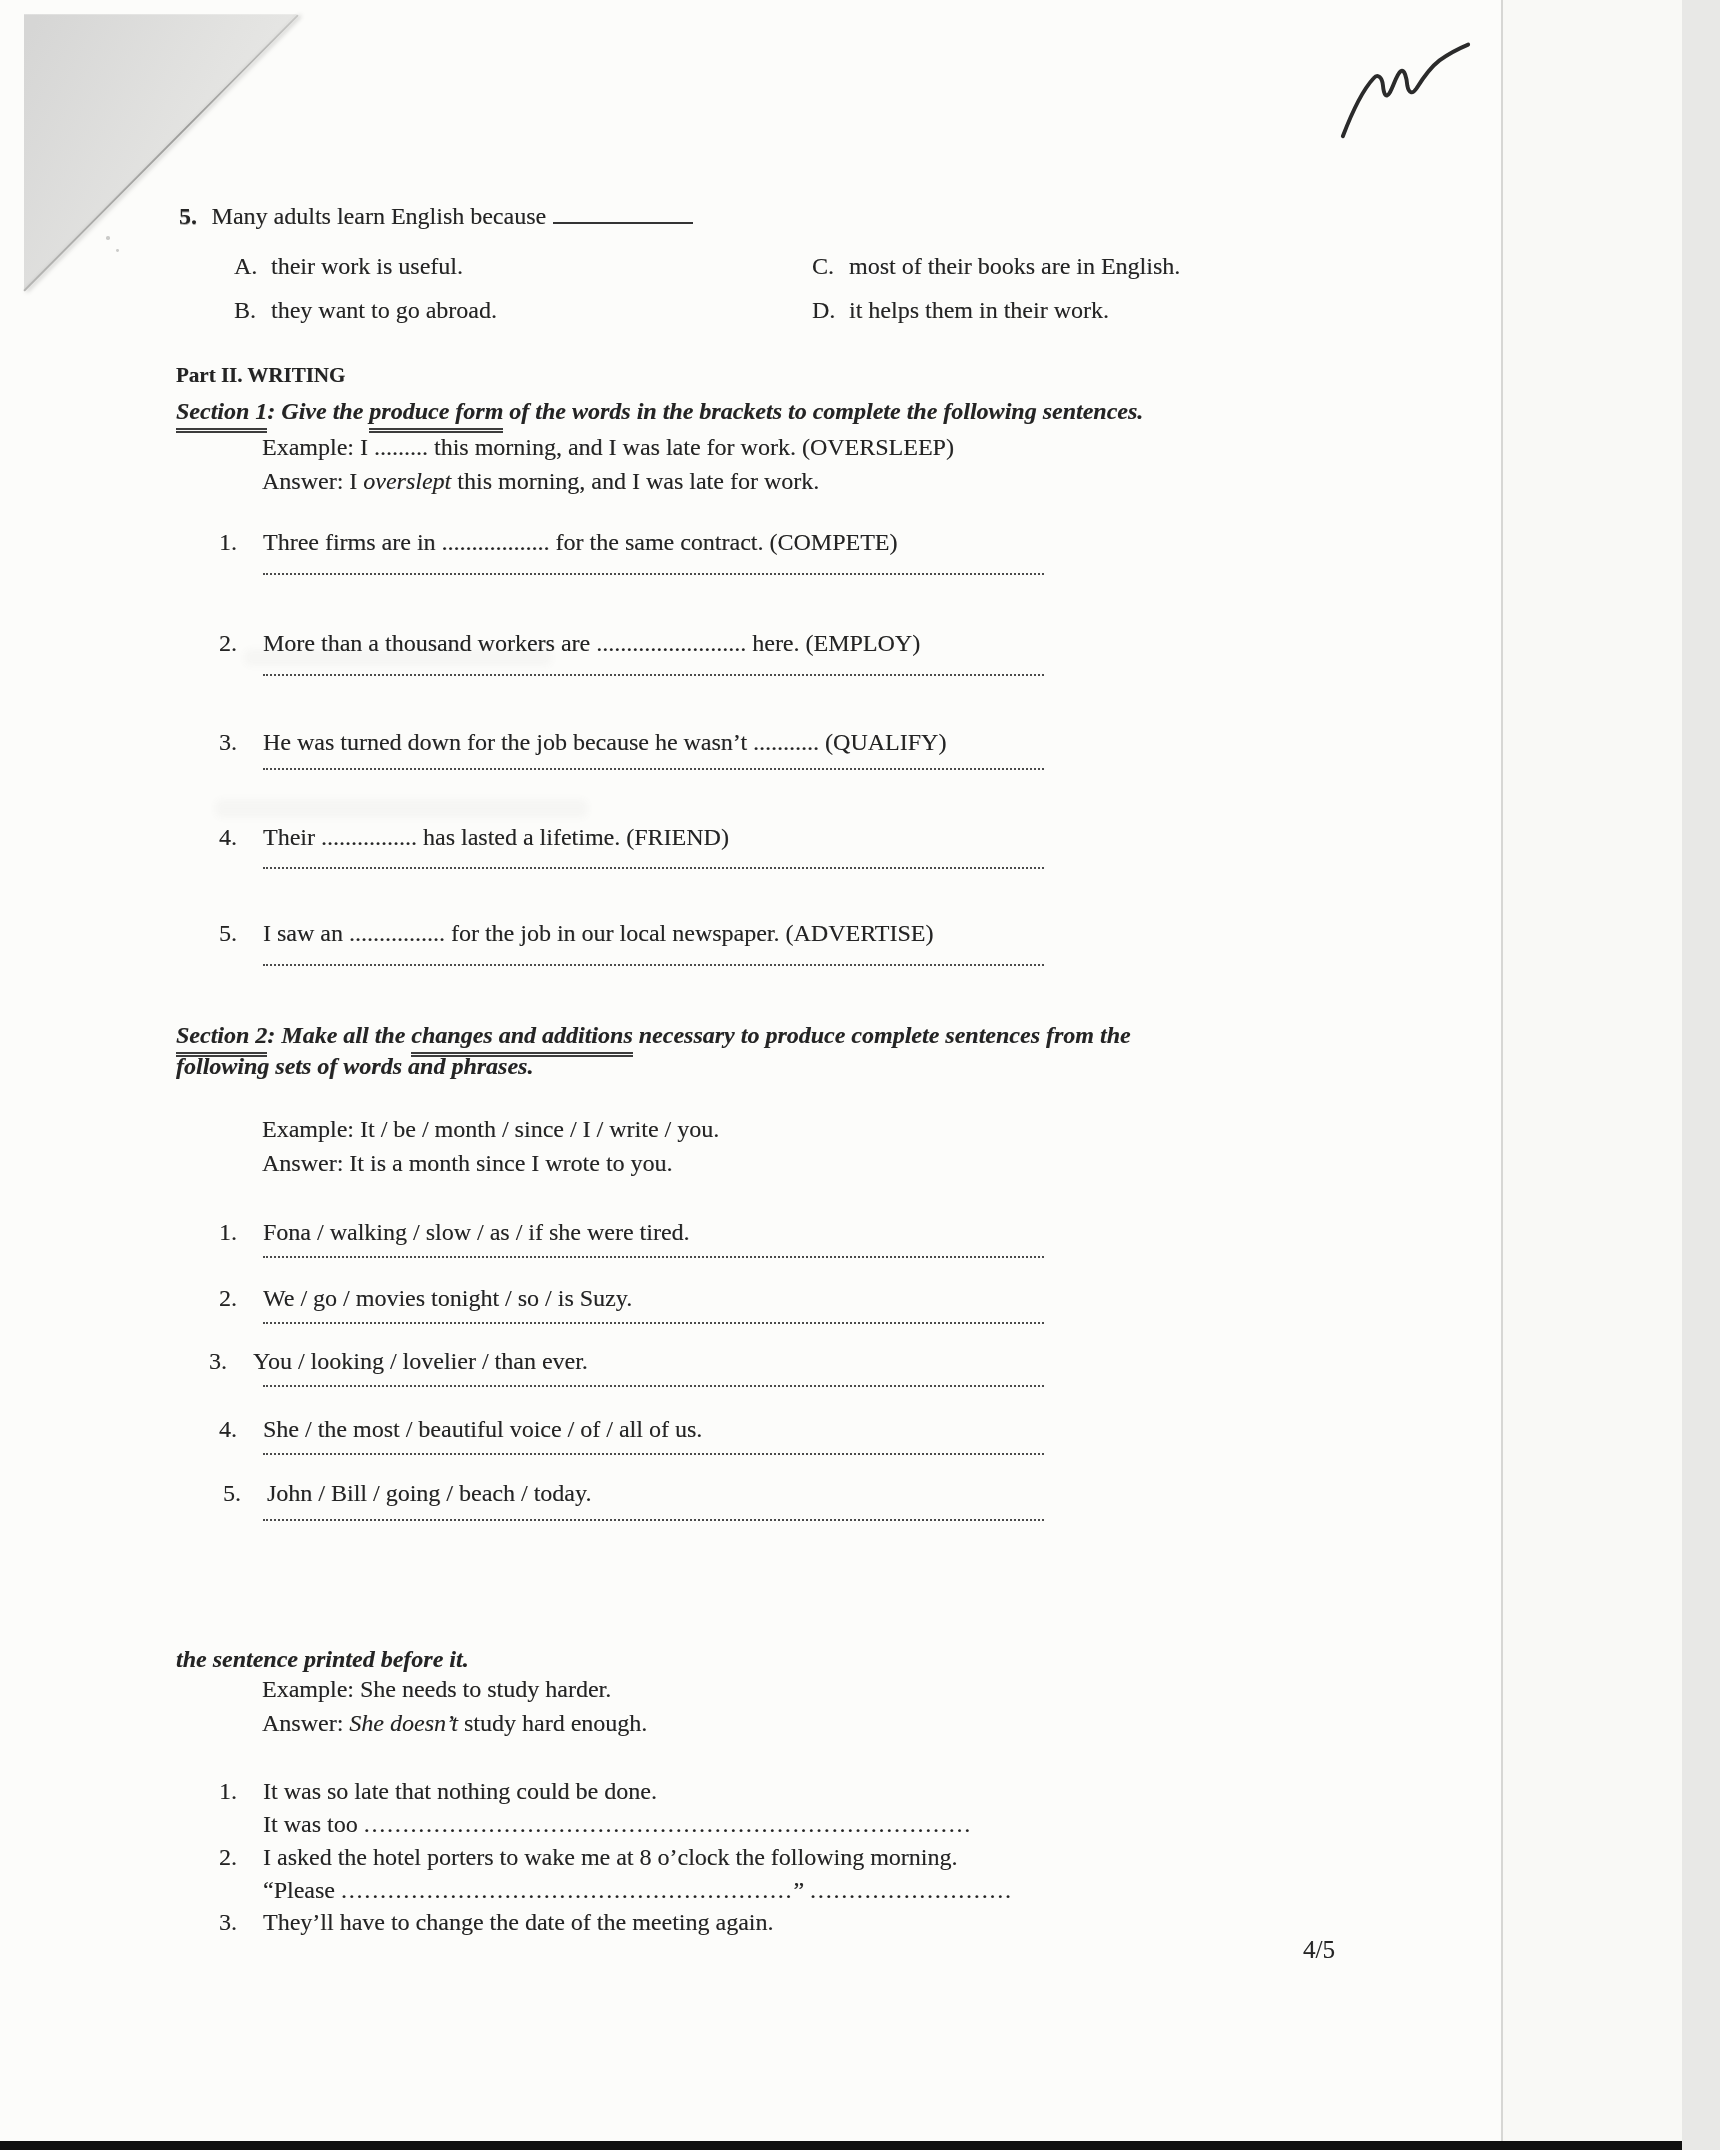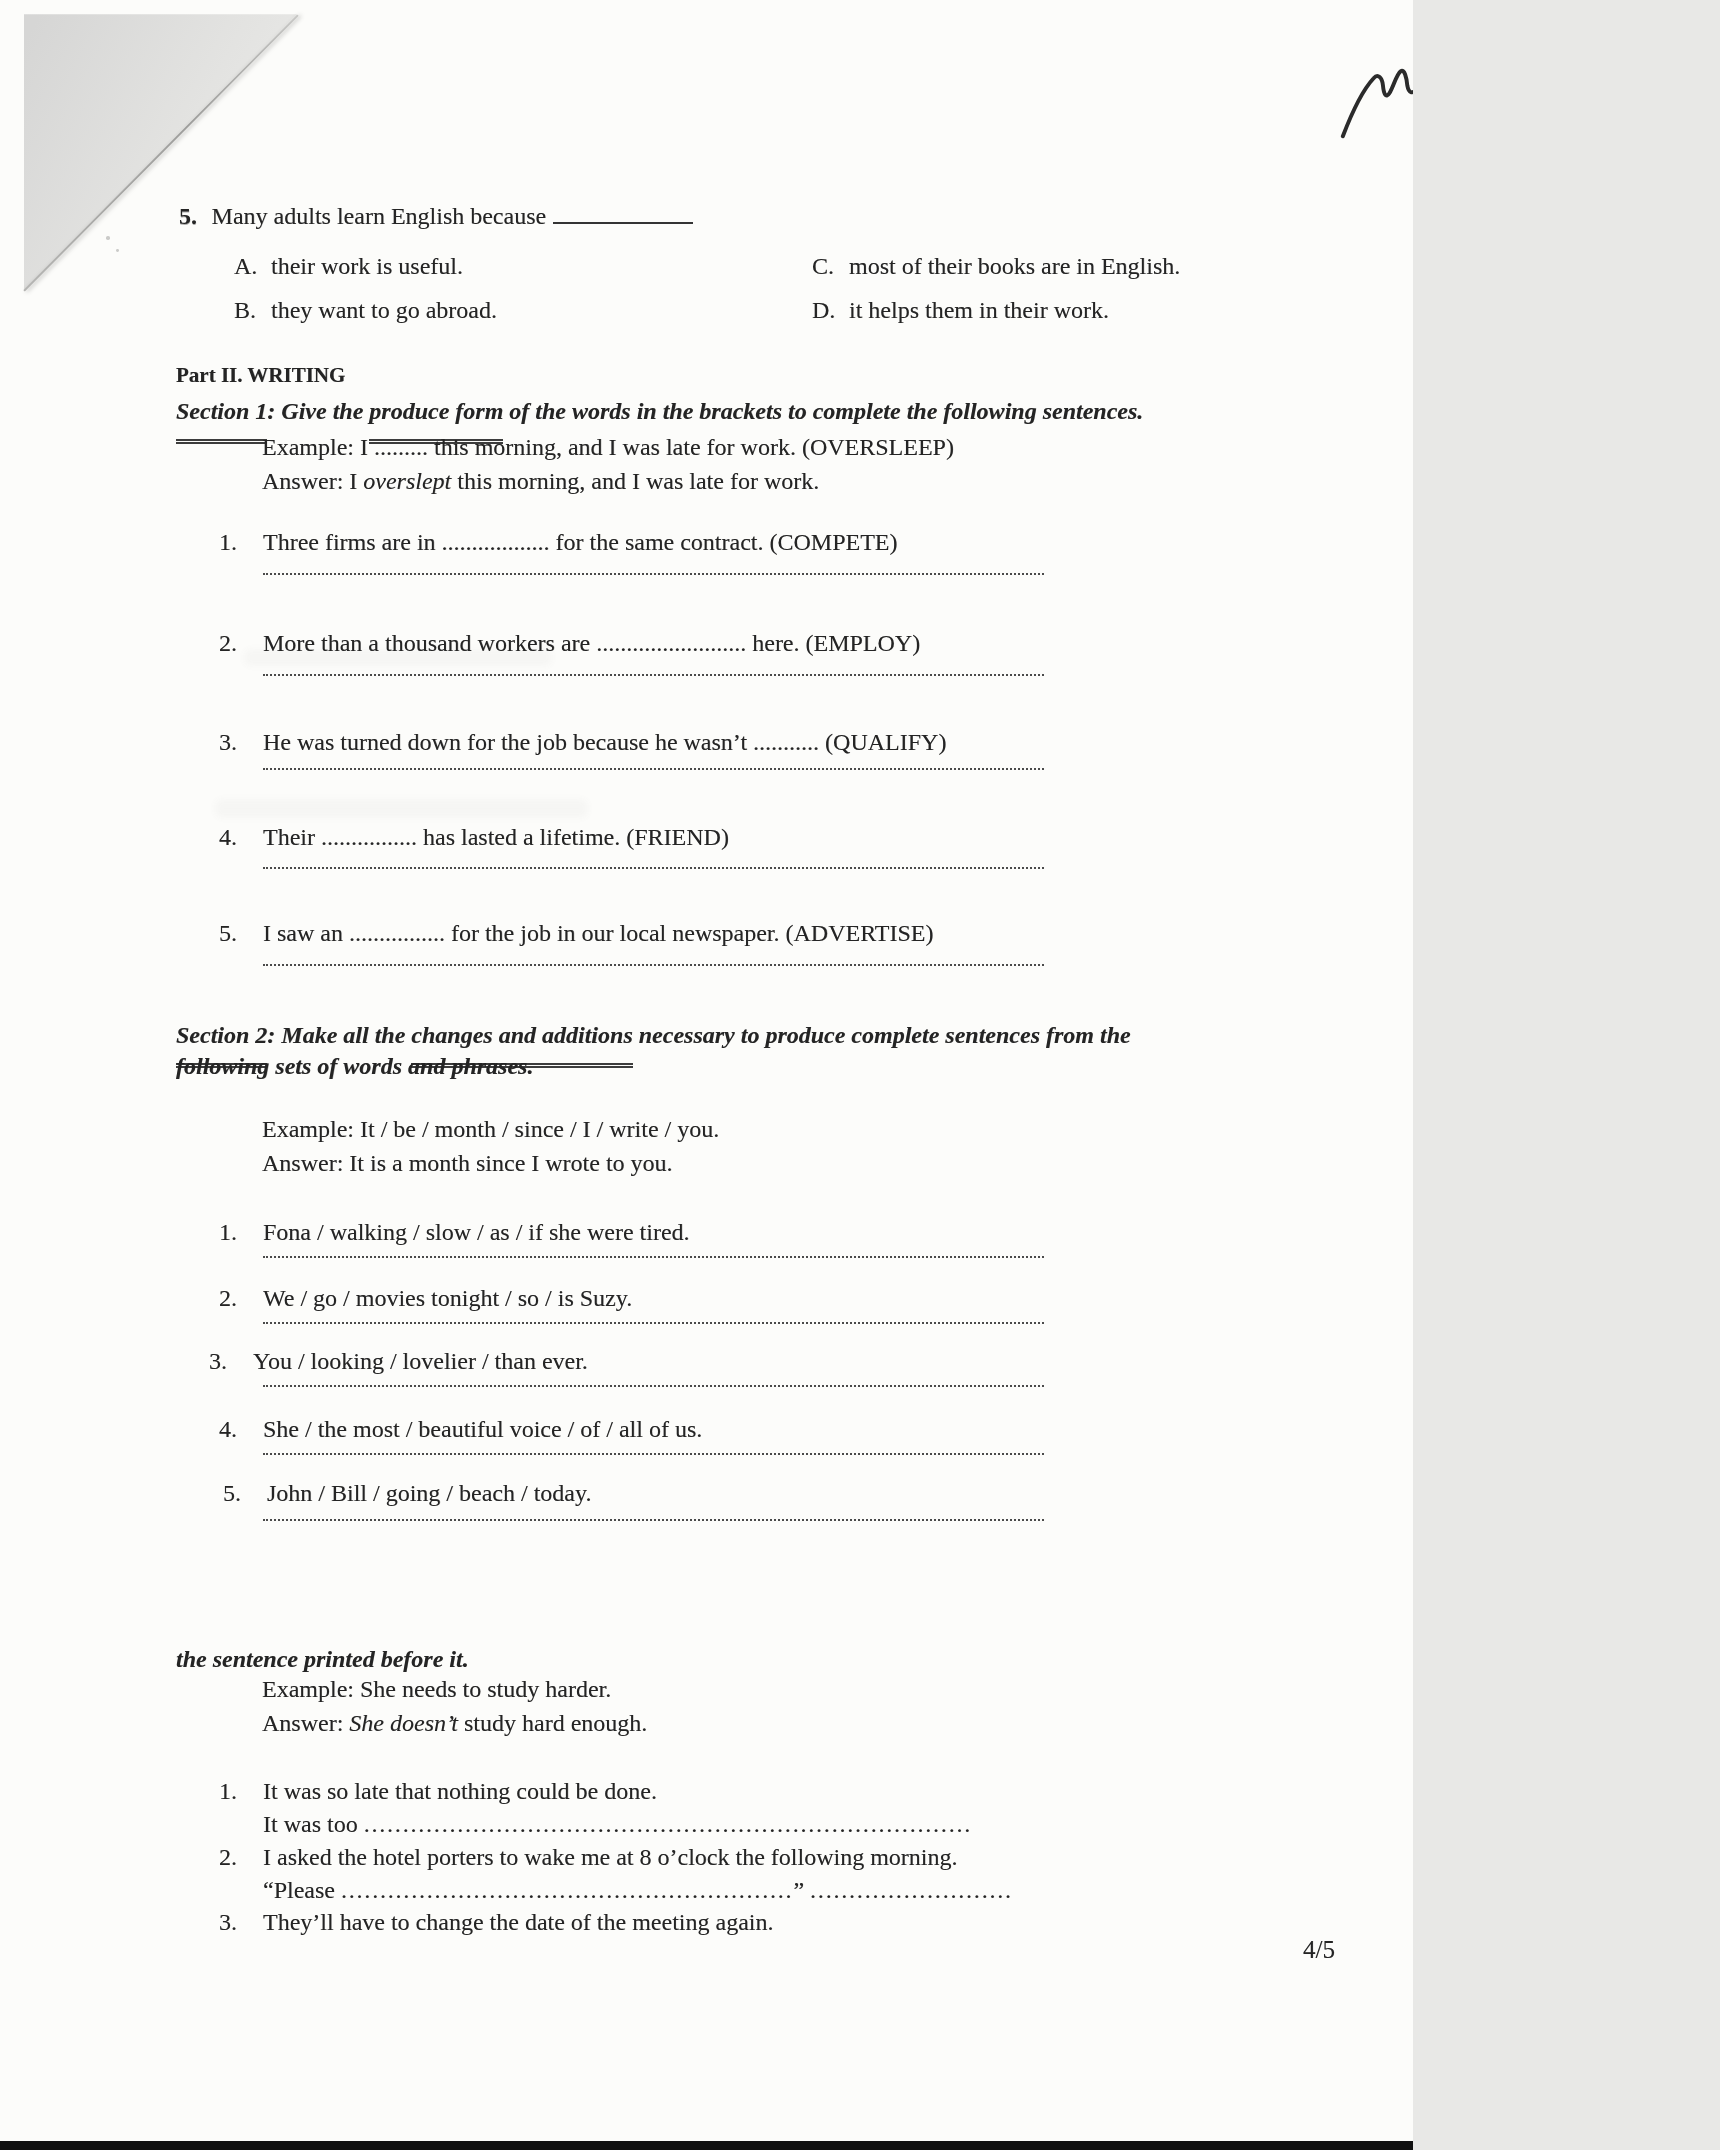--- a/index.html
+++ b/index.html
@@ -5,7 +5,7 @@
   html,body{margin:0;padding:0;background:#e8e8e6;}
   .page{
     position:relative;
-    width:1413px;height:2151px;
+    width:1682px;height:2151px;
     background:#fcfcfa;
     overflow:hidden;
     font-family:"Liberation Serif","DejaVu Serif",serif;

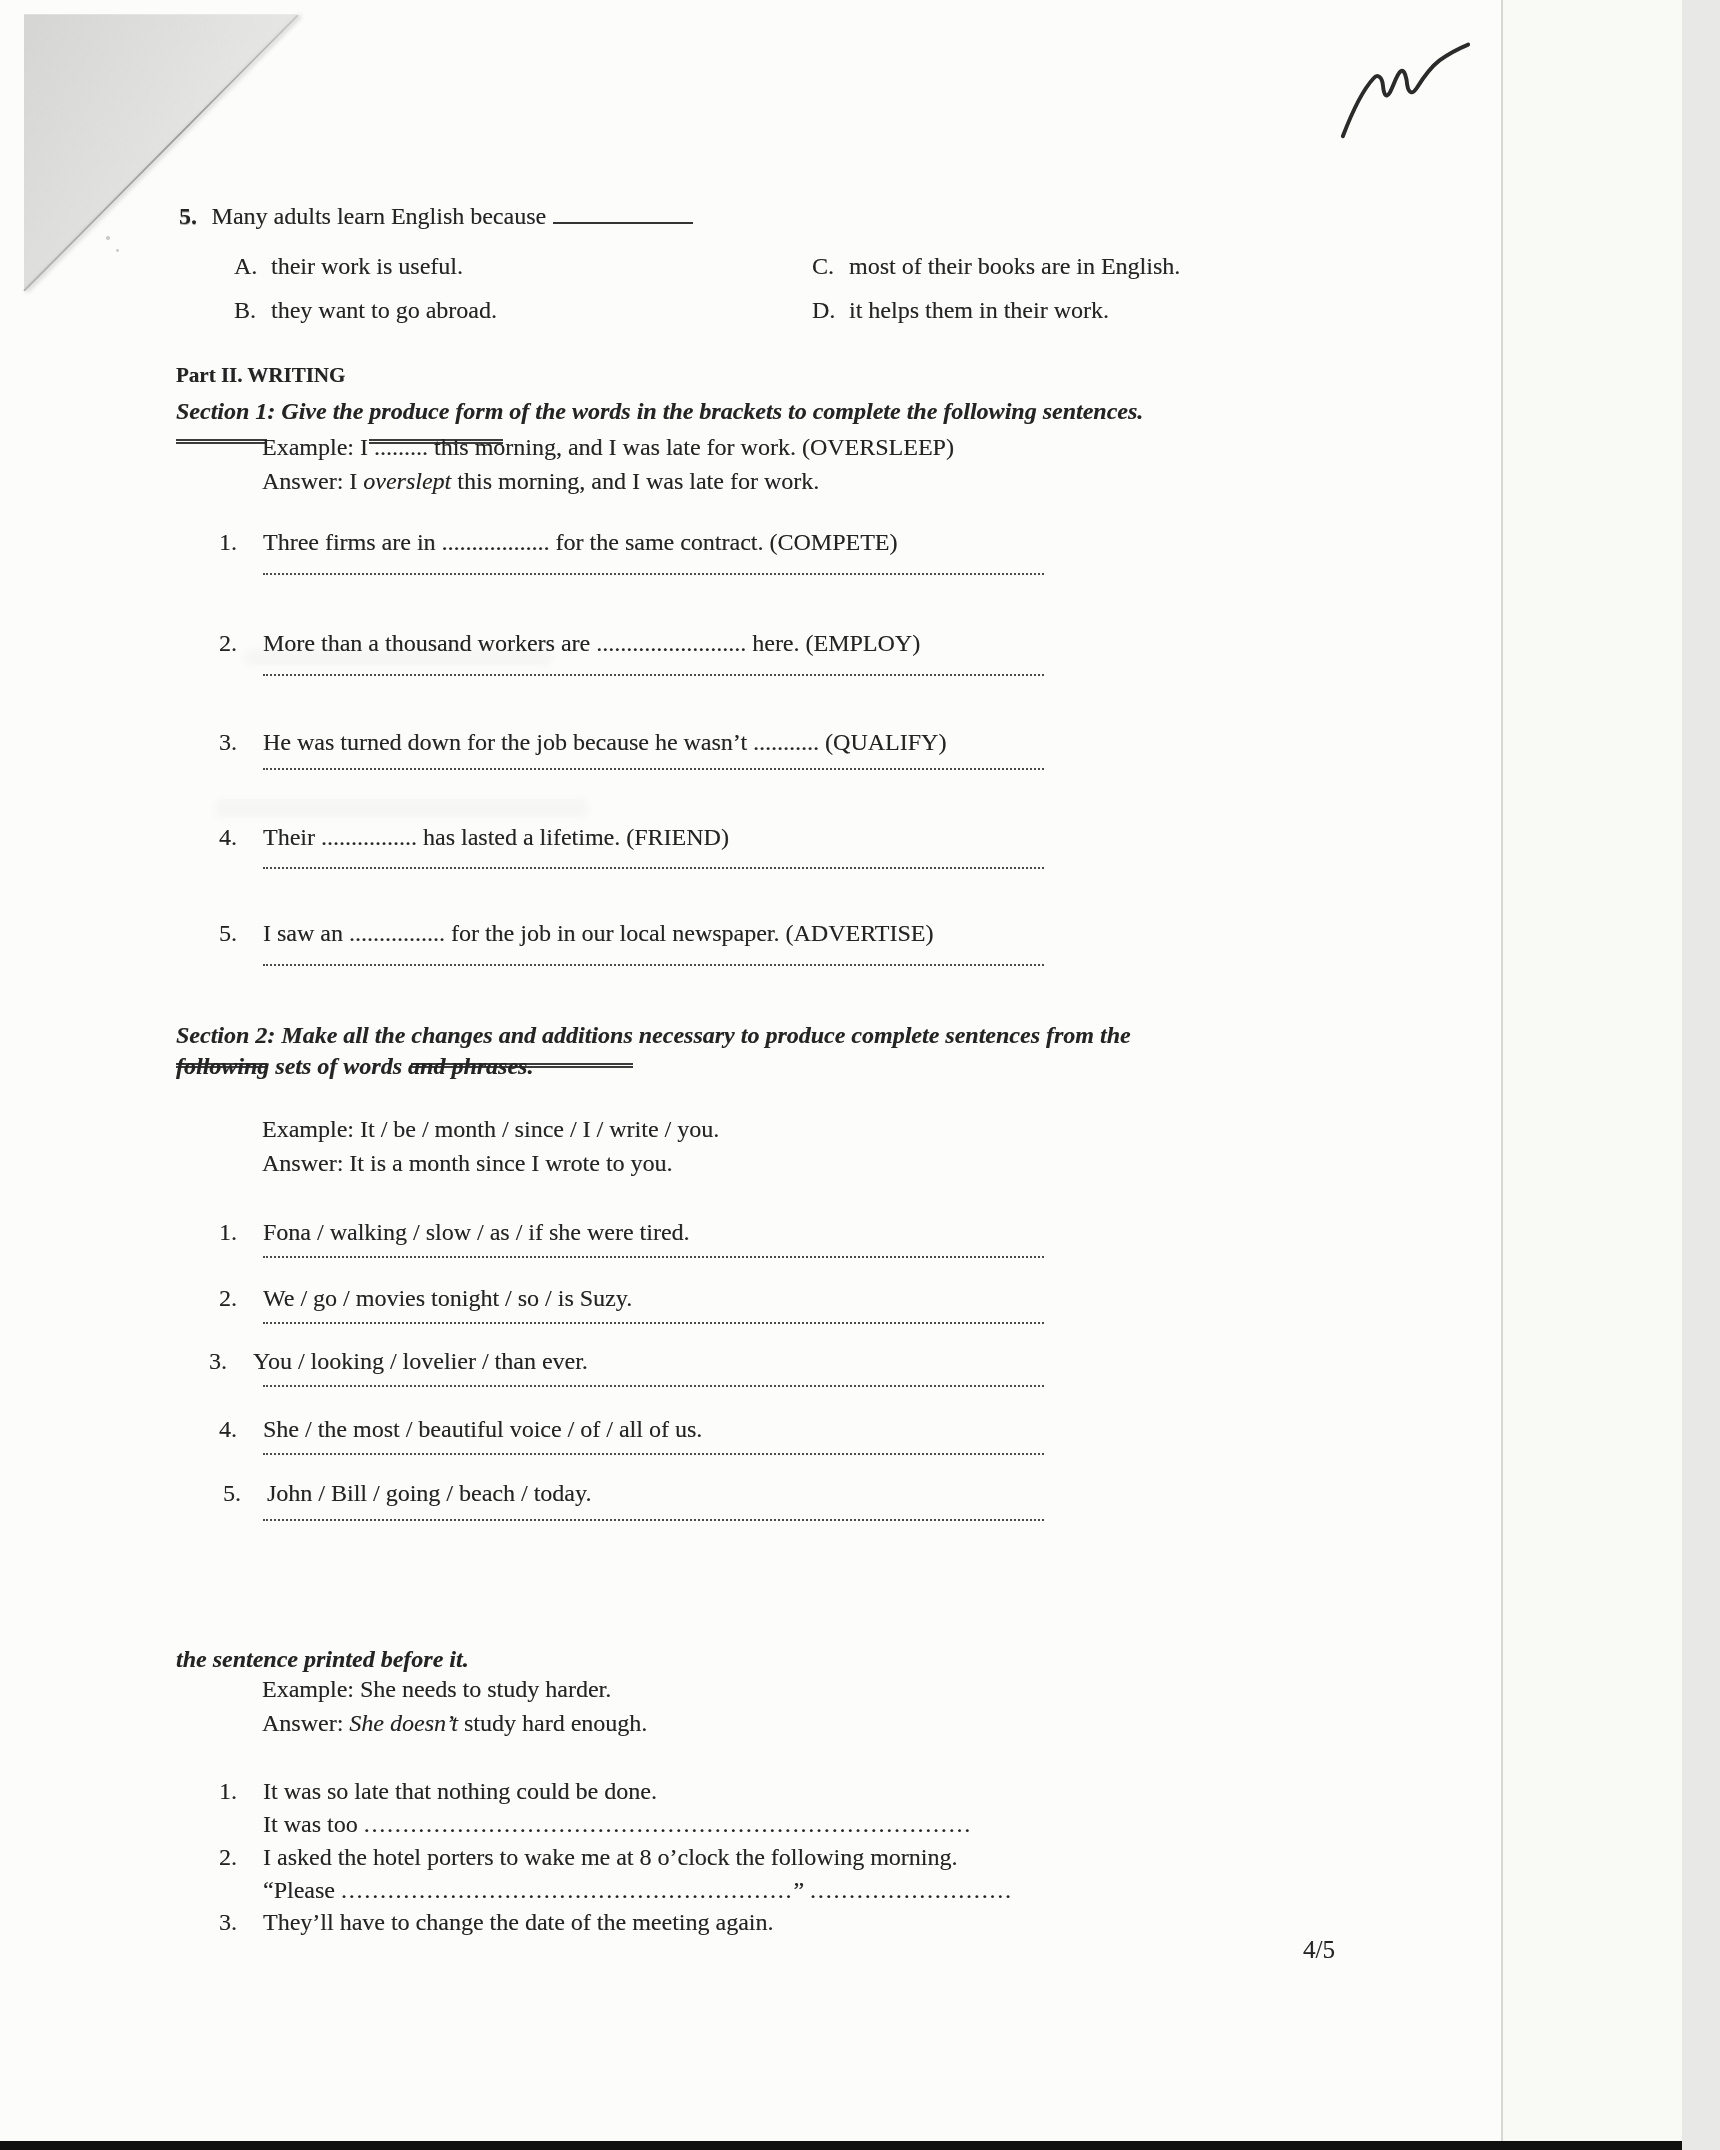--- a/index.html
+++ b/index.html
@@ -21,7 +21,7 @@
   .bold{font-weight:bold;}
   .bi{font-weight:bold;font-style:italic;}
   .it{font-style:italic;}
-  .u2{border-bottom:5.7px double #3c3c3c;padding-bottom:15px;}
+  .u2{border-bottom:5.7px double #3c3c3c;padding-bottom:4px;}
   .num{display:inline-block;width:44px;}
   .optlabel{display:inline-block;width:37px;}
   .blank{

